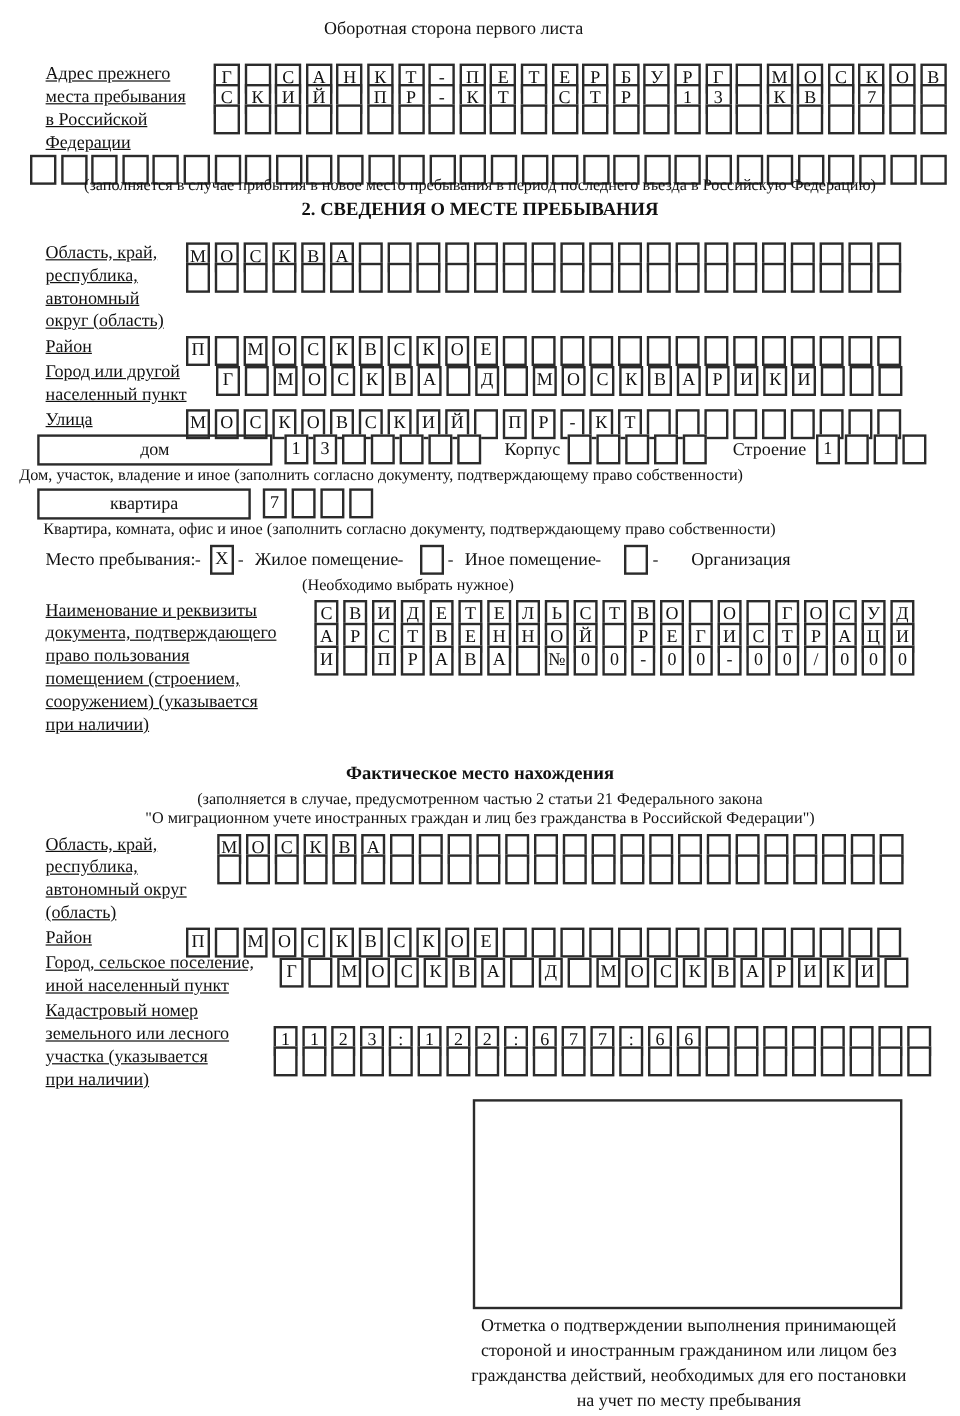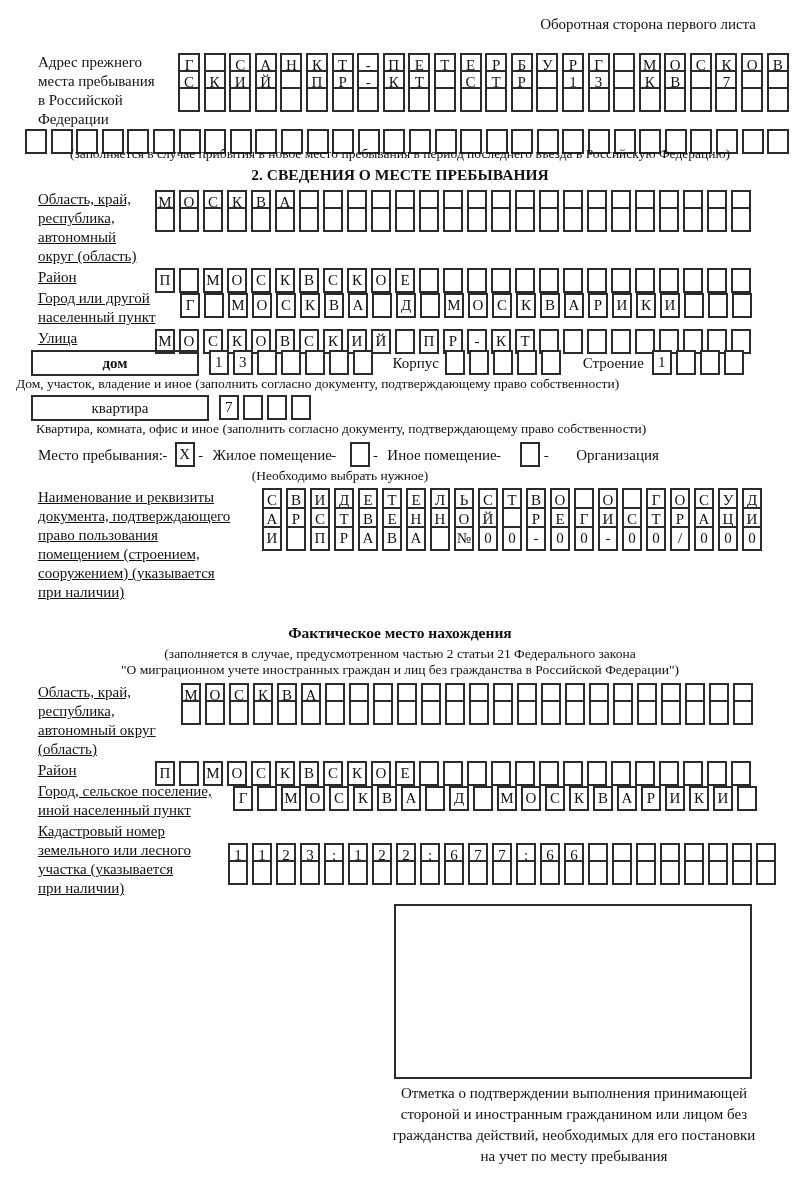--- a/index.html
+++ b/index.html
@@ -10,7 +10,7 @@
     color:#111; font-size:15px; position:relative;
   }
   .page { padding-top:16px; }
-  .hdr { text-align:right; padding-right:44px; margin-bottom:20px; }
+  .hdr { text-align:center; padding-right:44px; margin-bottom:20px; }
   .flexrow { display:flex; align-items:flex-start; }
   .lbl { line-height:19px; }
   .w117{width:117px;flex:0 0 117px;}

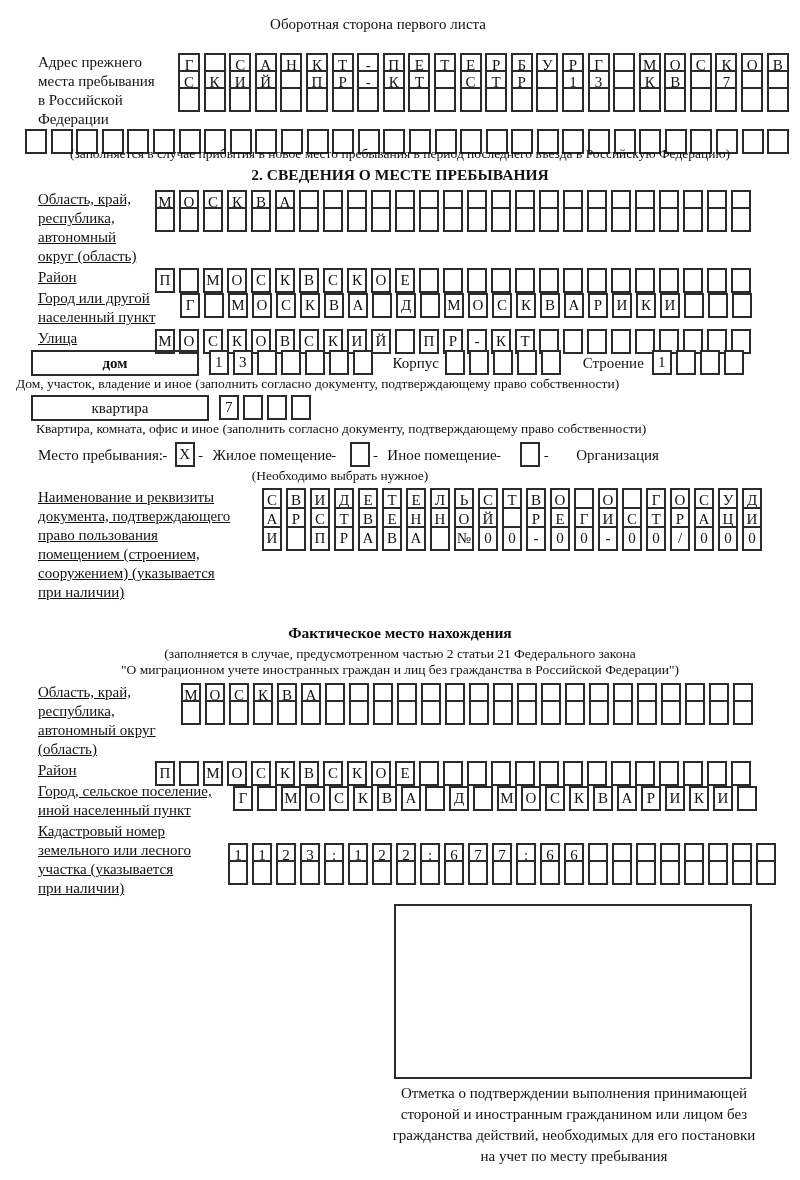--- a/index.html
+++ b/index.html
@@ -43,7 +43,7 @@
 
   <div class="hdr">Оборотная сторона первого листа</div>
 
-  <div style="margin-left:25px;">
+  <div style="margin-left:25px;text-decoration:underline;">
     <div class="flexrow">
       <div class="lbl w153">Адрес прежнего<br>места пребывания<br>в Российской<br>Федерации</div>
       <div>

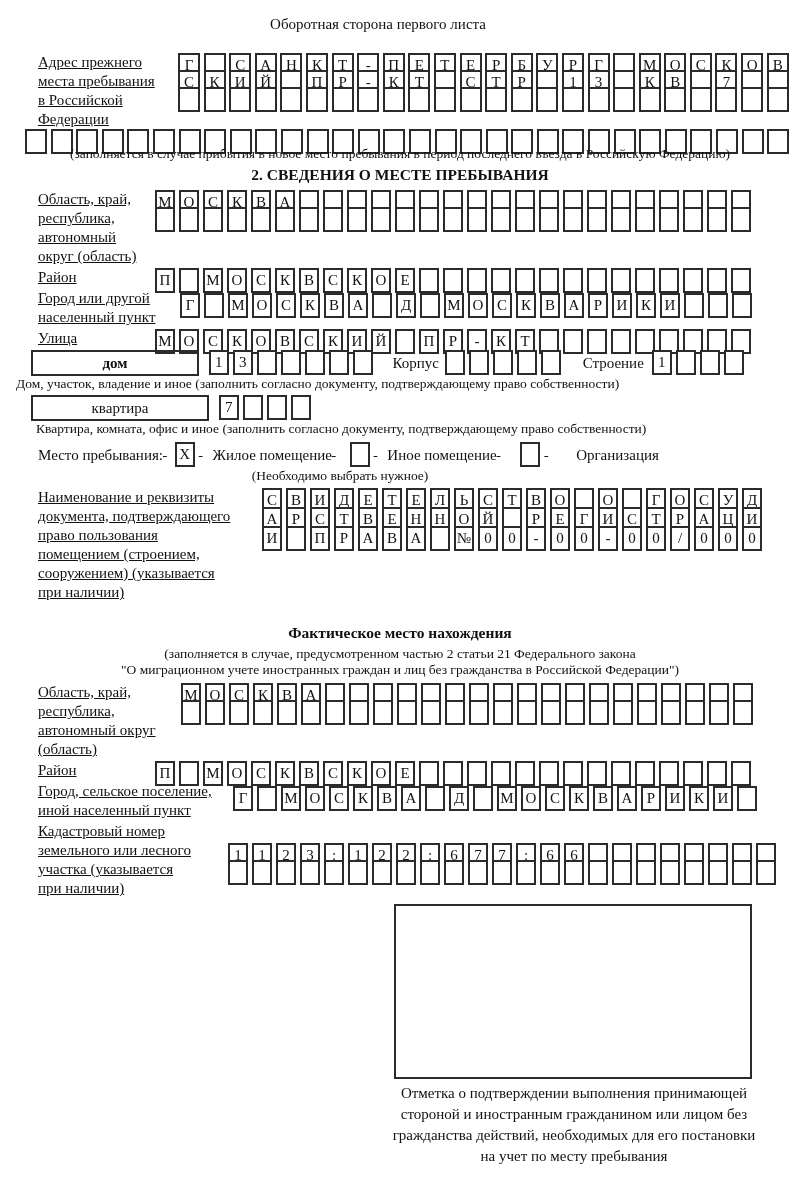--- a/index.html
+++ b/index.html
@@ -56,7 +56,7 @@
   </div>
   <div class="cnote">(заполняется в случае прибытия в новое место пребывания в период последнего въезда в Российскую Федерацию)</div>
 
-  <div class="title gap4" style="margin-bottom:6px;">2. СВЕДЕНИЯ О МЕСТЕ ПРЕБЫВАНИЯ</div>
+  <div class="title gap4" style="margin-bottom:18px;">2. СВЕДЕНИЯ О МЕСТЕ ПРЕБЫВАНИЯ</div>
 
   <div class="flexrow ml38">
     <div class="lbl w117">Область, край,<br>республика,<br>автономный<br>округ (область)</div>

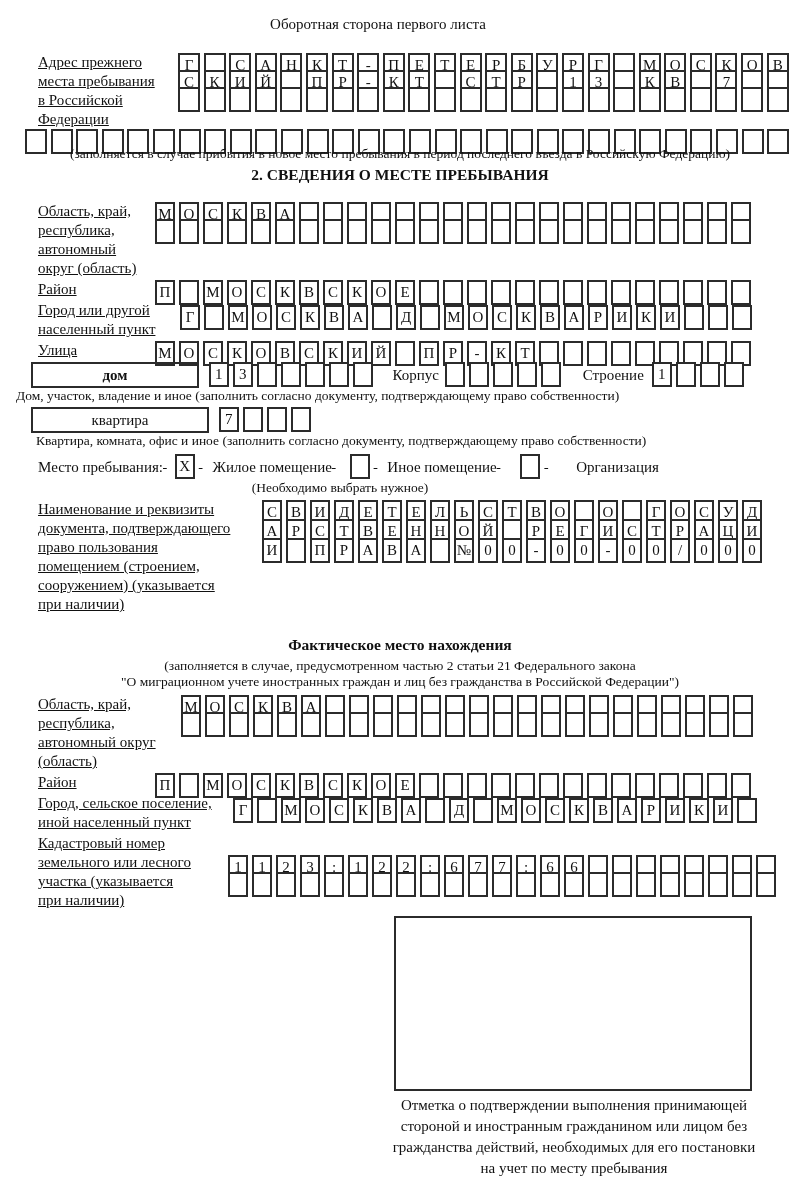--- a/index.html
+++ b/index.html
@@ -82,7 +82,7 @@
   </div>
 
   <div style="margin-left:31px; margin-top:2px; white-space:nowrap;">
-    <span class="widebox" style="width:168px;font-weight:bold;">дом</span>
+    <span class="widebox" style="width:196px;">дом</span>
     <span style="display:inline-block;width:6px;"></span><span class="cellrow" style="display:inline-block;"><span class="cell">1</span><span class="cell">3</span><span class="cell"></span><span class="cell"></span><span class="cell"></span><span class="cell"></span><span class="cell"></span></span>
     <span class="inlbl" style="margin:0 6px 0 12px;">Корпус</span><span class="cellrow" style="display:inline-block;"><span class="cell"></span><span class="cell"></span><span class="cell"></span><span class="cell"></span><span class="cell"></span></span>
     <span class="inlbl" style="margin:0 8px 0 14px;">Строение</span><span class="cellrow" style="display:inline-block;"><span class="cell">1</span><span class="cell"></span><span class="cell"></span><span class="cell"></span></span>

